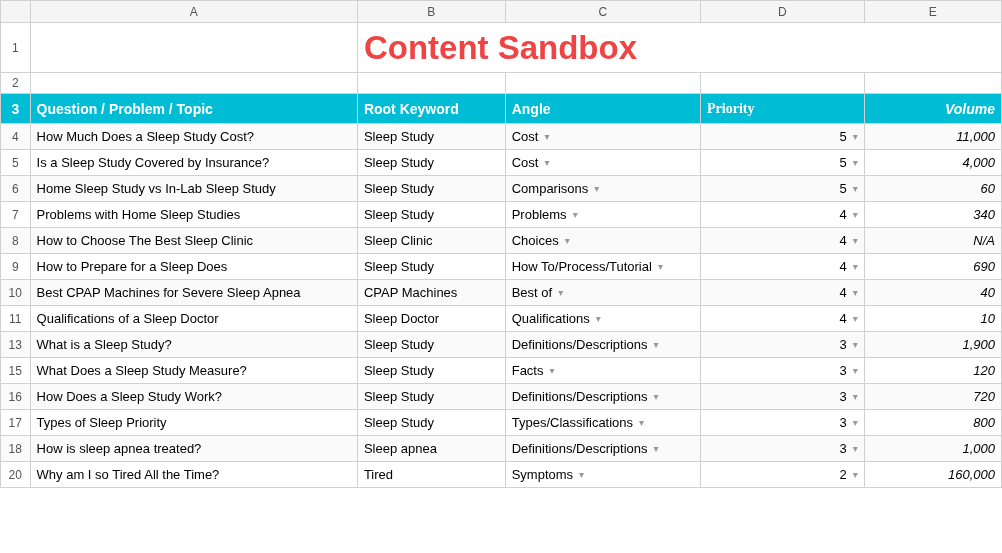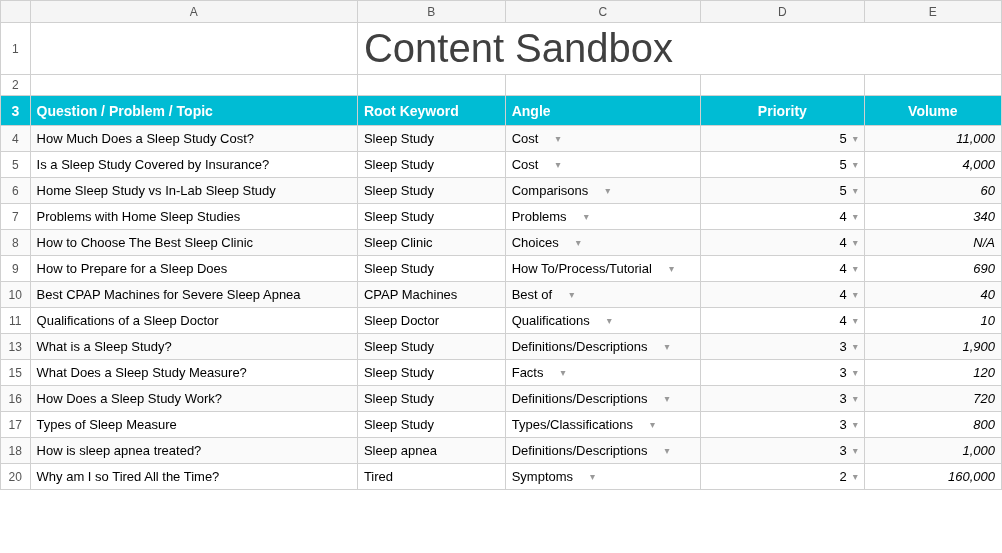--- a/index.html
+++ b/index.html
@@ -37,9 +37,9 @@
       vertical-align: middle;
     }
     .title-text {
-      font-size: 40px;
-      font-weight: normal;
-      color: #404040;
+      font-size: 33px;
+      font-weight: bold;
+      color: #ef4444;
     }
     
     .empty-row td { height: 20px; background: #fff; }

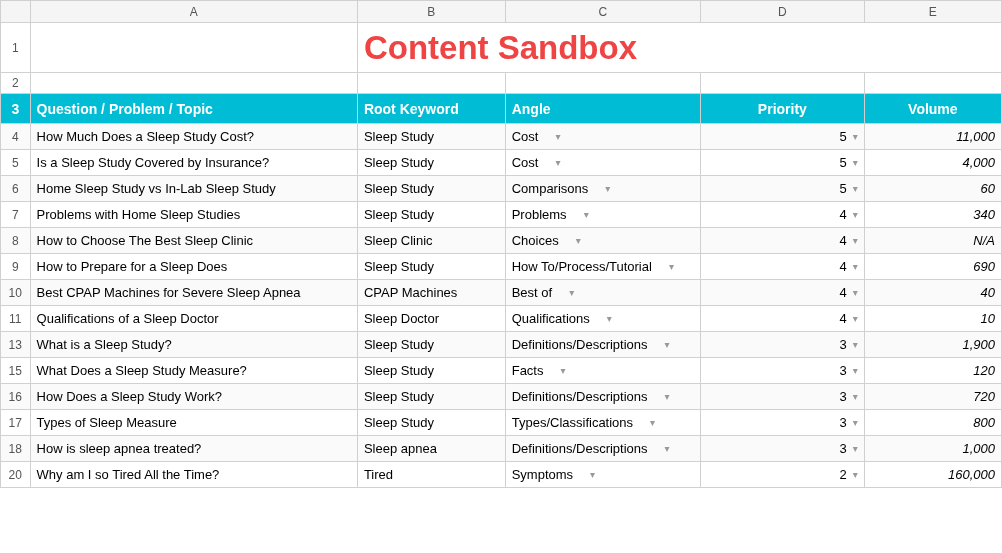--- a/index.html
+++ b/index.html
@@ -81,7 +81,7 @@
     .hdr-a { }
     .hdr-b { }
     .hdr-c { }
-    .hdr-d { text-align: center; padding-right: 20px; }
+    .hdr-d { text-align: left; padding-right: 20px; font-family: Liberation Serif, serif; }
     .hdr-e { text-align: center; }
   </style>
 </head>

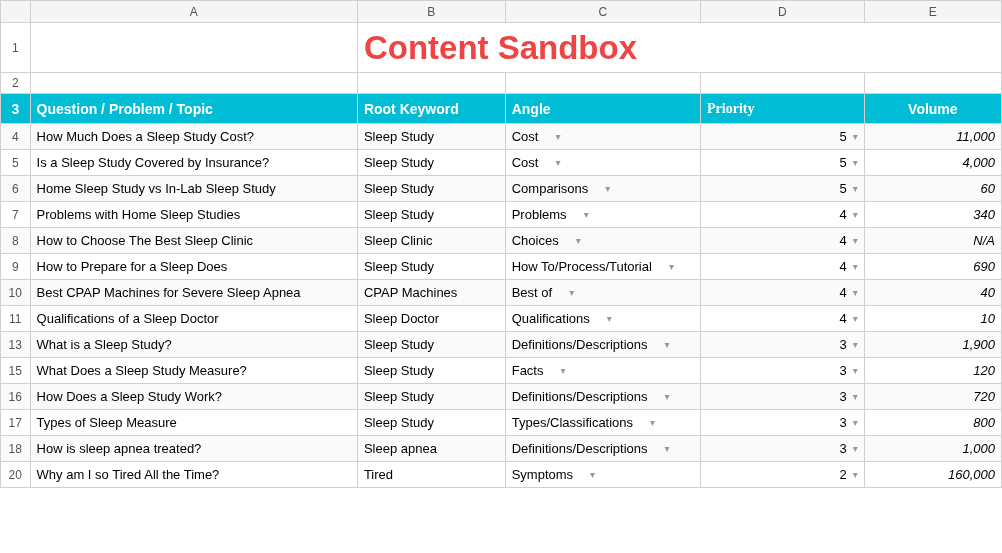--- a/index.html
+++ b/index.html
@@ -82,7 +82,7 @@
     .hdr-b { }
     .hdr-c { }
     .hdr-d { text-align: left; padding-right: 20px; font-family: Liberation Serif, serif; }
-    .hdr-e { text-align: center; }
+    .hdr-e { text-align: right; font-style: italic; }
   </style>
 </head>
 <body>

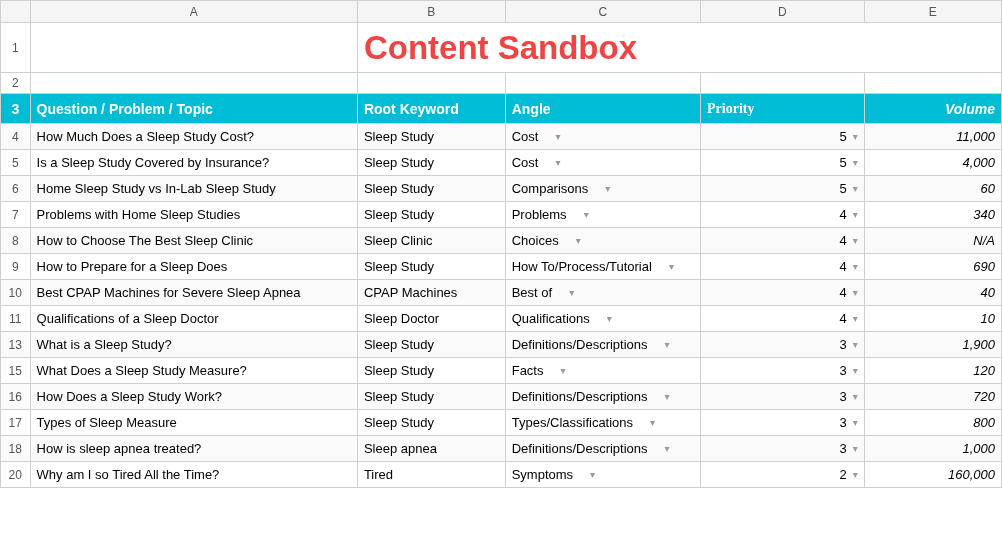--- a/index.html
+++ b/index.html
@@ -67,7 +67,7 @@
     .col-d { width: 155px; }
     .col-e { width: 130px; }
     
-    .has-dropdown { position: relative; display: flex; align-items: center; gap: 14px; }
+    .has-dropdown { position: relative; display: flex; align-items: center; gap: 3px; }
     .dropdown-arrow {
       color: #999;
       font-size: 10px;

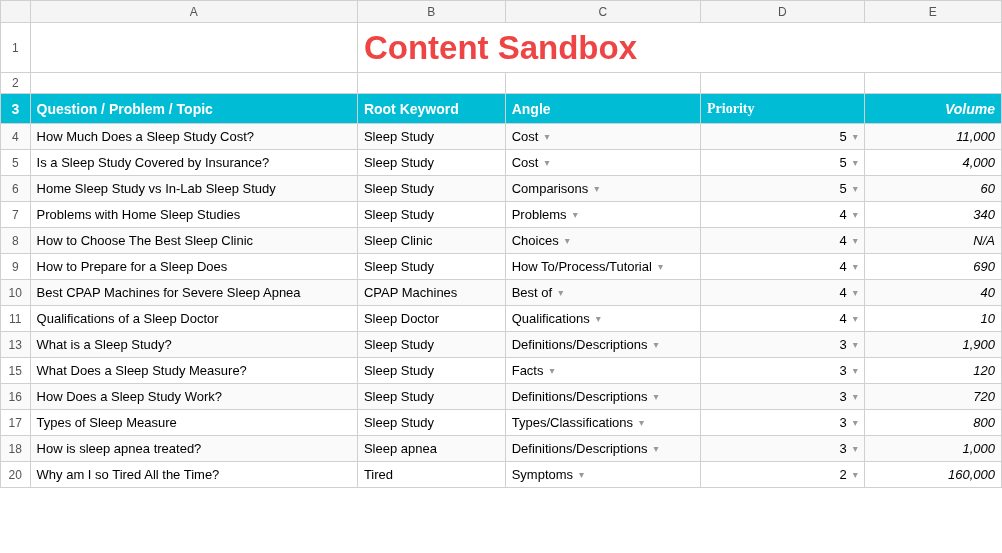--- a/index.html
+++ b/index.html
@@ -327,7 +327,7 @@
       </tr>
       <tr class="data-row">
         <td class="row-num">17</td>
-        <td class="col-a">Types of Sleep Measure</td>
+        <td class="col-a">Types of Sleep Priority</td>
         <td class="col-b">Sleep Study</td>
         <td class="col-c">
           <span class="has-dropdown">

